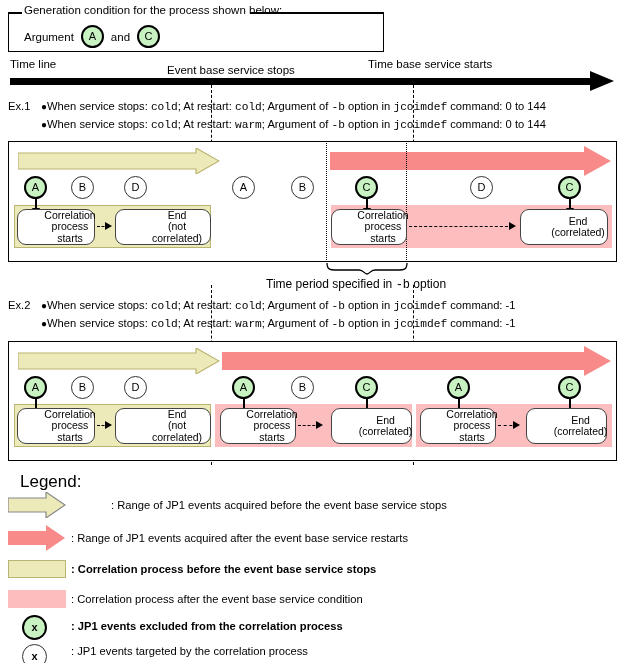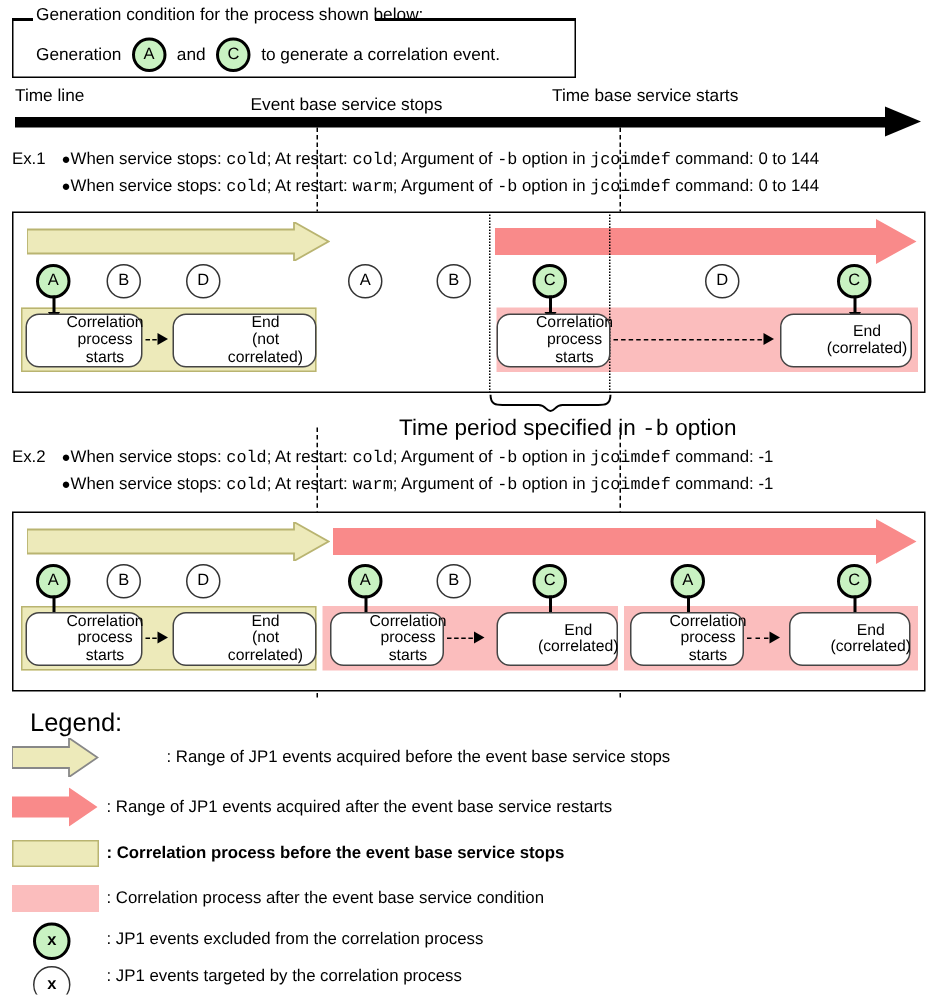--- a/index.html
+++ b/index.html
@@ -60,7 +60,7 @@
 <div class="abs" id="cond-top-right"></div>
 <div class="abs" id="cond-title">Generation condition for the process shown below:</div>
 <div class="abs" id="cond-line">
-  <span>Generation</span>
+  <span>Argument</span>
   <span class="ev on sz" style="margin:0 7px;">A</span>
   <span>and</span>
   <span class="ev on sz" style="margin:0 7px;">C</span>

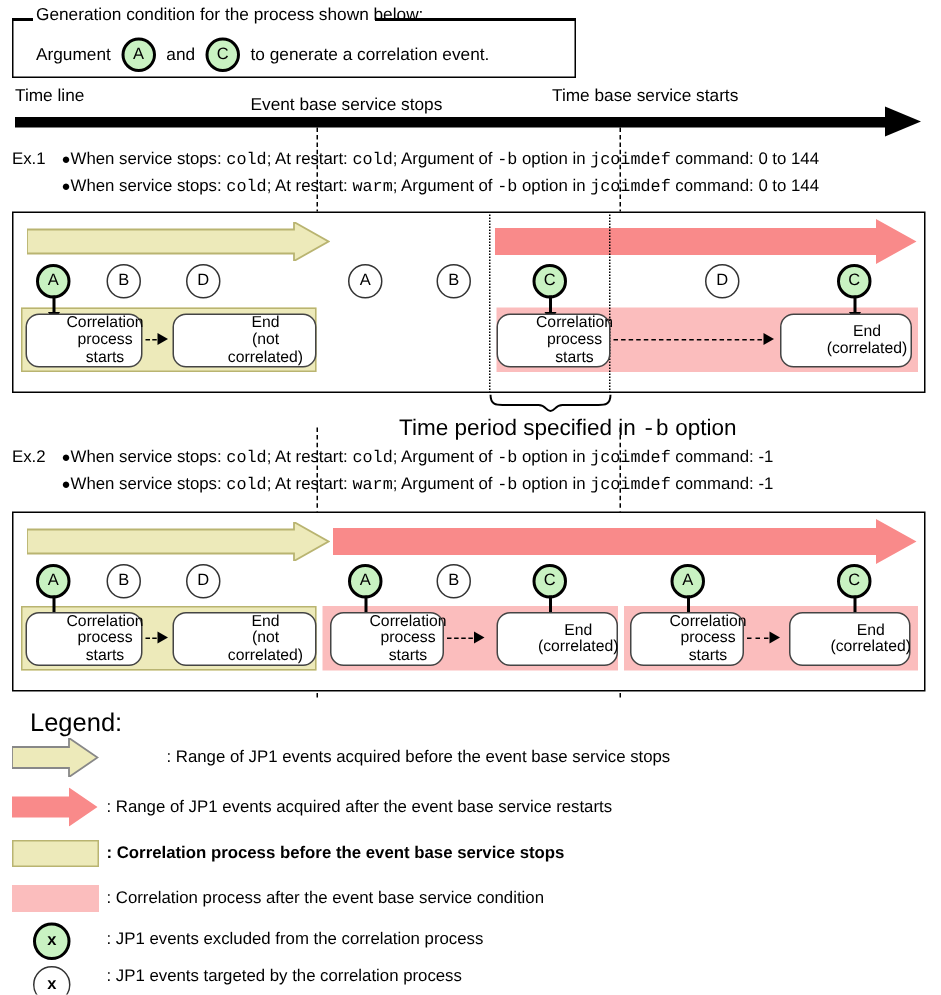--- a/index.html
+++ b/index.html
@@ -64,7 +64,6 @@
   <span class="ev on sz" style="margin:0 7px;">A</span>
   <span>and</span>
   <span class="ev on sz" style="margin:0 7px;">C</span>
-  <span>to generate a correlation event.</span>
 </div>
 
 <div class="abs tl-lbl" style="left:10px;top:58px;">Time line</div>

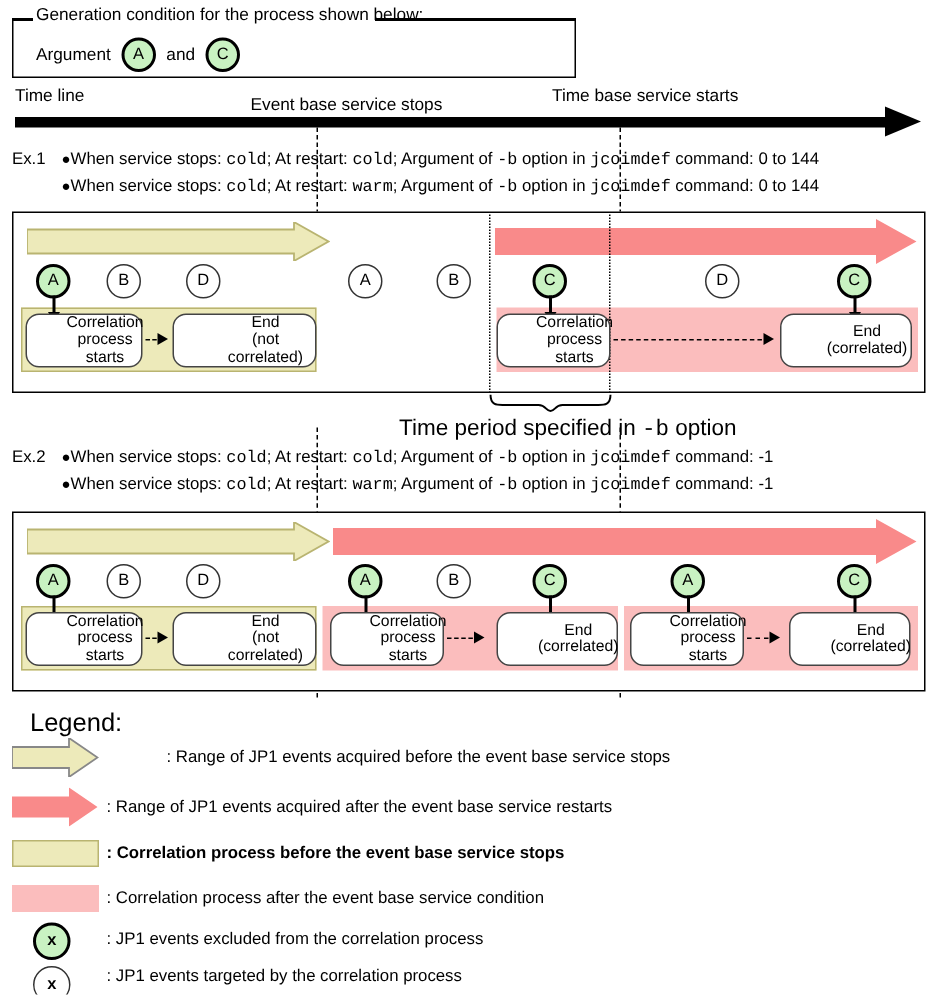--- a/index.html
+++ b/index.html
@@ -46,7 +46,7 @@
   .stem:after{content:"";position:absolute;left:-4px;top:11px;width:0;height:0;
               border-top:7px solid #000;border-left:4px solid transparent;border-right:4px solid transparent;}
   
-  #brace-lbl{font-size:15px;white-space:nowrap;}
+  #brace-lbl{font-size:12px;white-space:nowrap;}
   
   #legend-title{left:8px;top:472px;font-size:17px;margin-left:12px;}
   .lg-txt{position:absolute;font-size:11.2px;white-space:nowrap;}

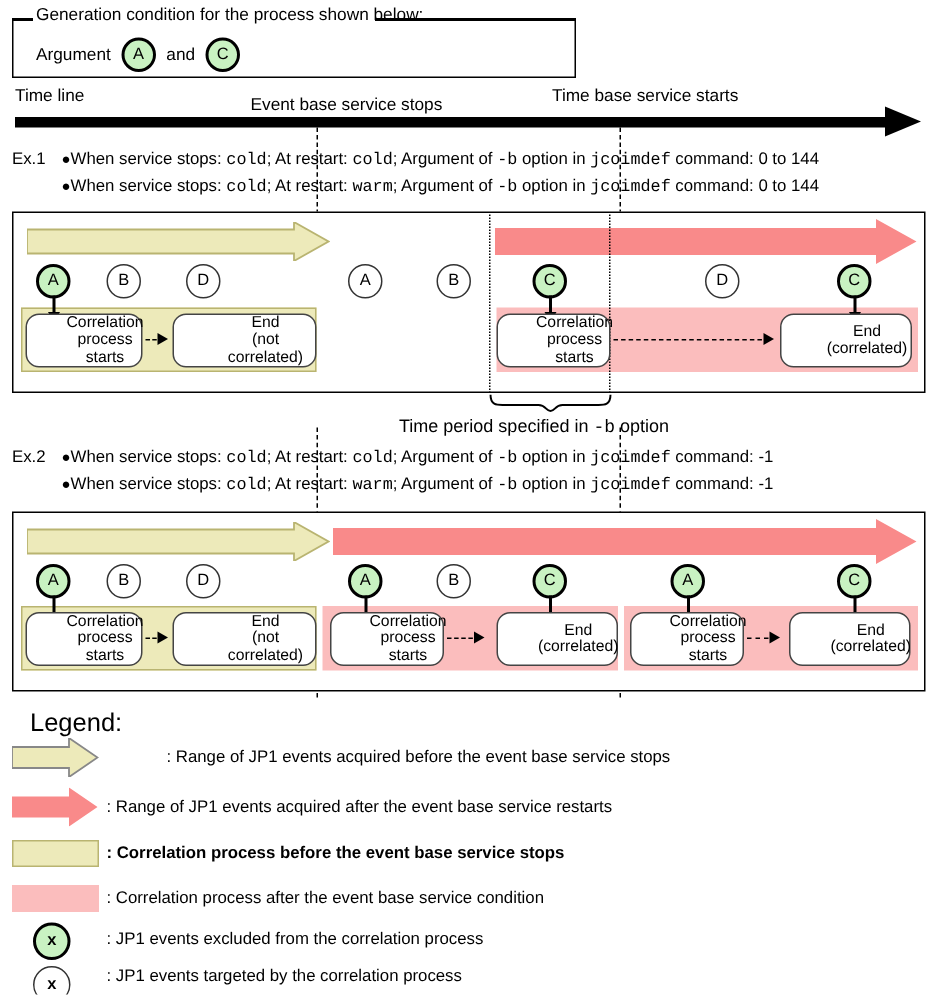--- a/index.html
+++ b/index.html
@@ -239,6 +239,6 @@
 <div class="lg-txt" style="left:71px;top:645px;">: JP1 events targeted by the correlation process</div>
 
 <div class="abs ev off" style="left:22px;top:644px;width:25px;height:25px;font-weight:bold;">x</div>
-<div class="lg-txt" style="left:71px;top:620px;">: JP1 events excluded from the correlation process</div>
+<div class="lg-txt" style="left:71px;top:620px;font-weight:bold;">: JP1 events excluded from the correlation process</div>
 
 </body></html>

